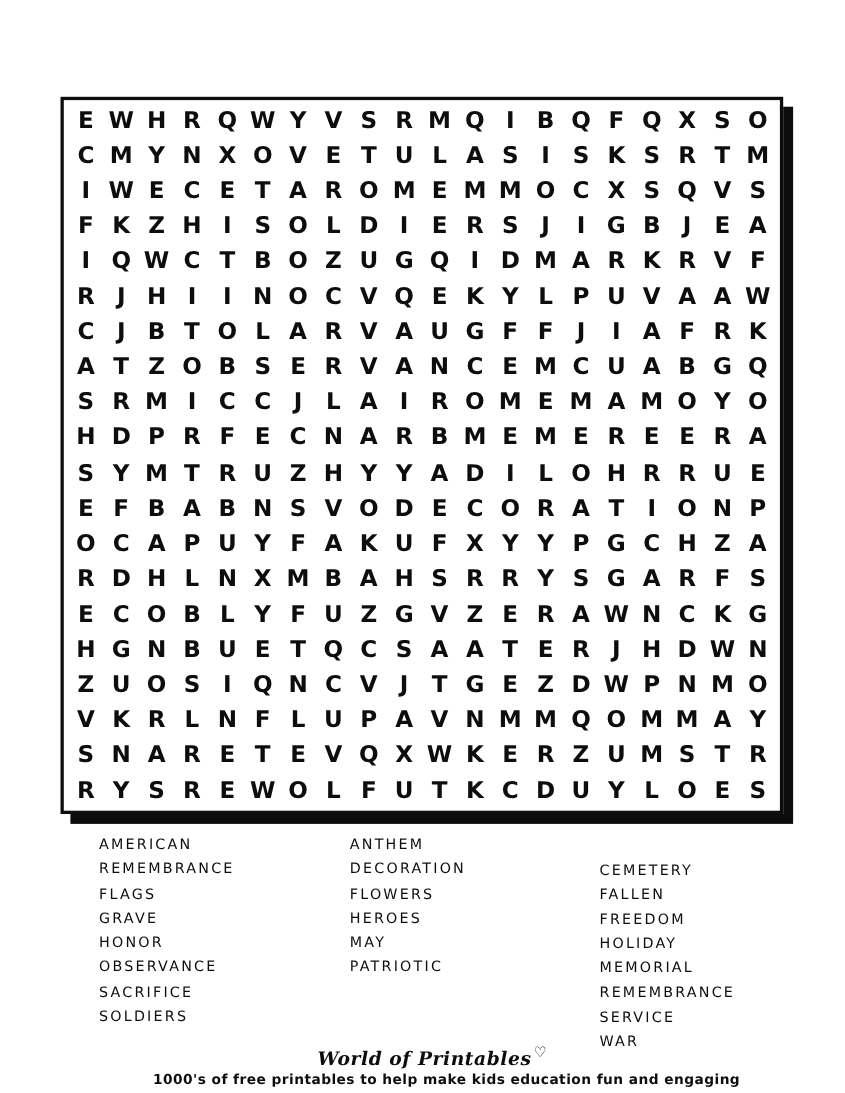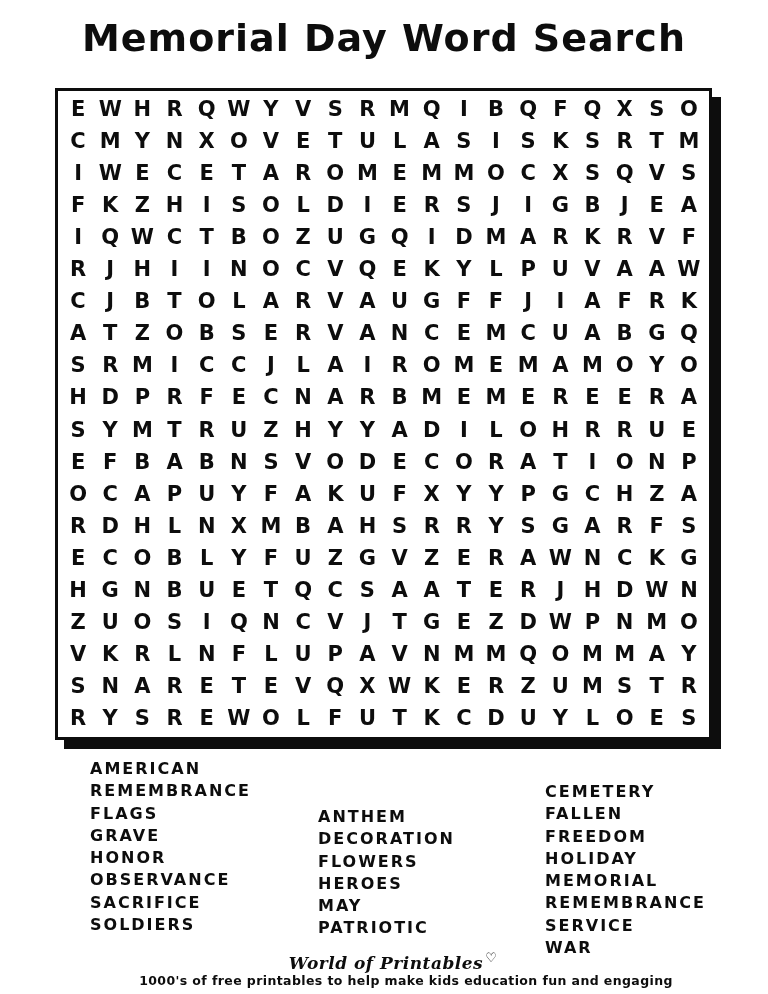--- a/index.html
+++ b/index.html
@@ -105,7 +105,6 @@
 
 <div class="page">
 
-  <h1 class="title">Memorial Day Word Search</h1>
 
   <div class="grid-box">
     <div class="grid" id="grid">

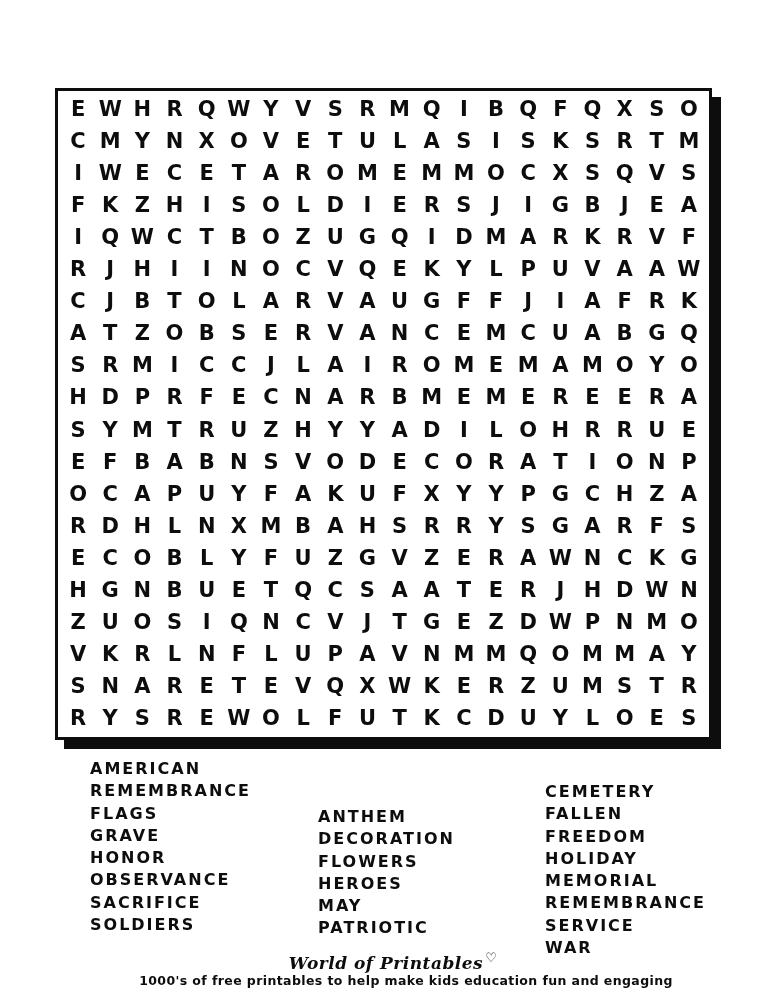--- a/index.html
+++ b/index.html
@@ -62,8 +62,8 @@
   .word-col-1 { width: 227px; margin-top: 48px; }
   .word-col-2 { width: 165px; margin-top: 23px; }
   .word {
-    font-size: 16px;
-    font-weight: 700;
+    font-size: 13px;
+    font-weight: 400;
     letter-spacing: 2px;
     line-height: 22.3px;
     white-space: nowrap;

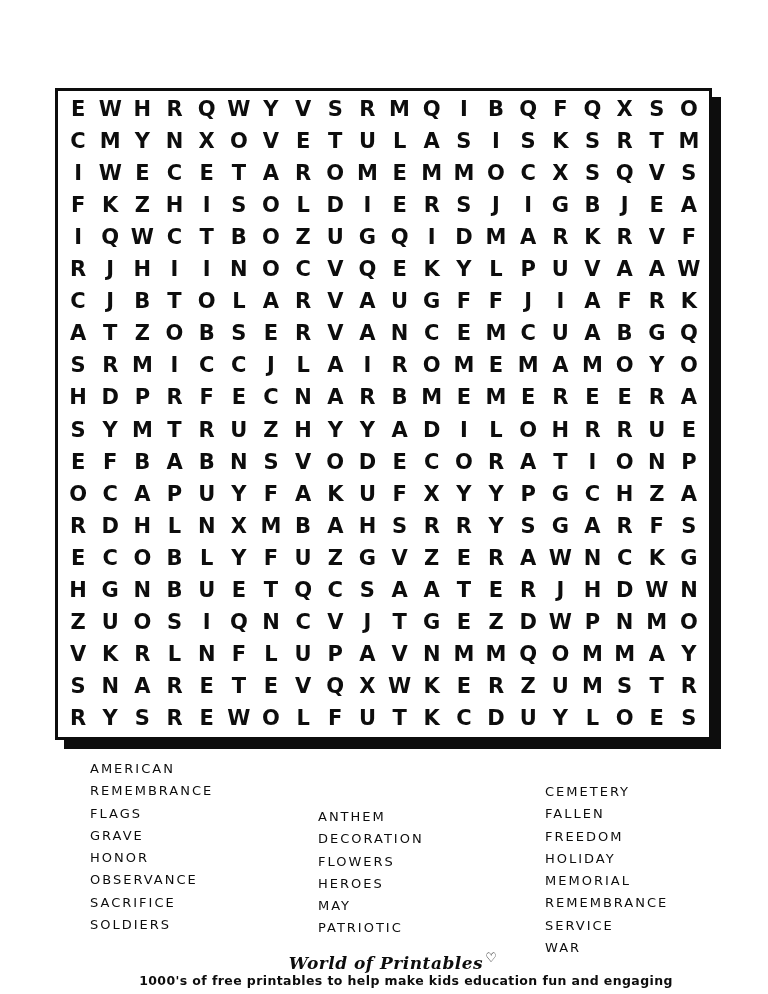--- a/index.html
+++ b/index.html
@@ -59,7 +59,7 @@
   }
   .word-col { display: block; }
   .word-col-0 { width: 228px; }
-  .word-col-1 { width: 227px; margin-top: 48px; }
+  .word-col-1 { width: 227px; }
   .word-col-2 { width: 165px; margin-top: 23px; }
   .word {
     font-size: 13px;

